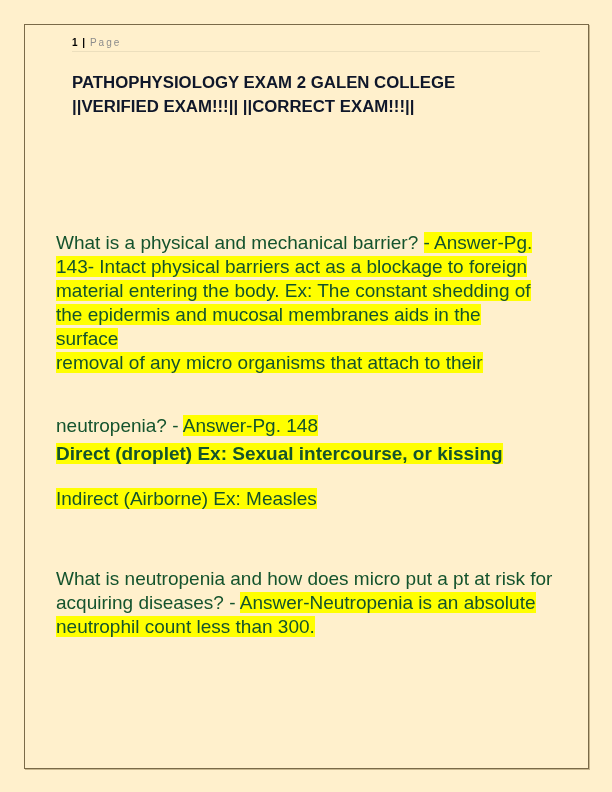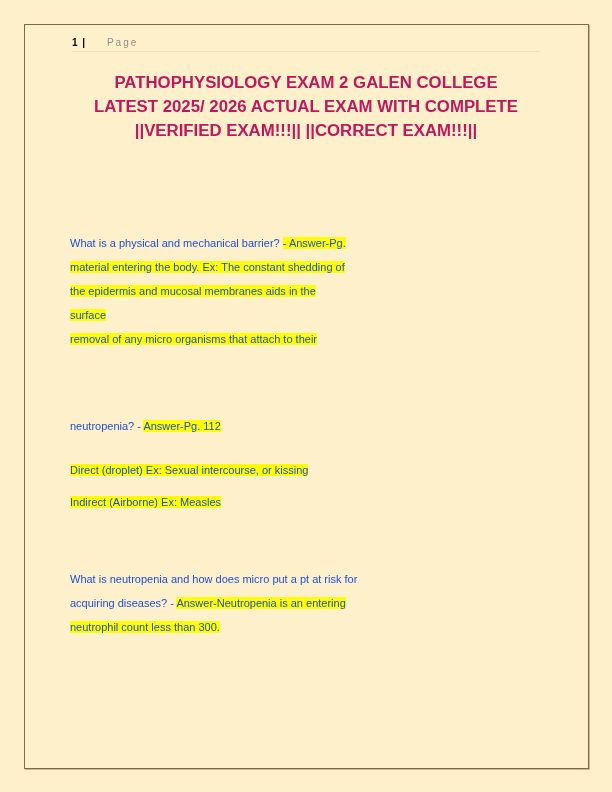--- a/index.html
+++ b/index.html
@@ -29,7 +29,7 @@
   }
   .page-header .num { font-weight: bold; }
   .page-header .sep { font-weight: bold; margin: 0 2px; }
-  .page-header .word { color: #8c8c8c; letter-spacing: 2px; margin-left: 17px; }
+  .page-header .word { color: #8c8c8c; letter-spacing: 2px; }
   .title {
     position: absolute;
     left: 72px; top: 71px;

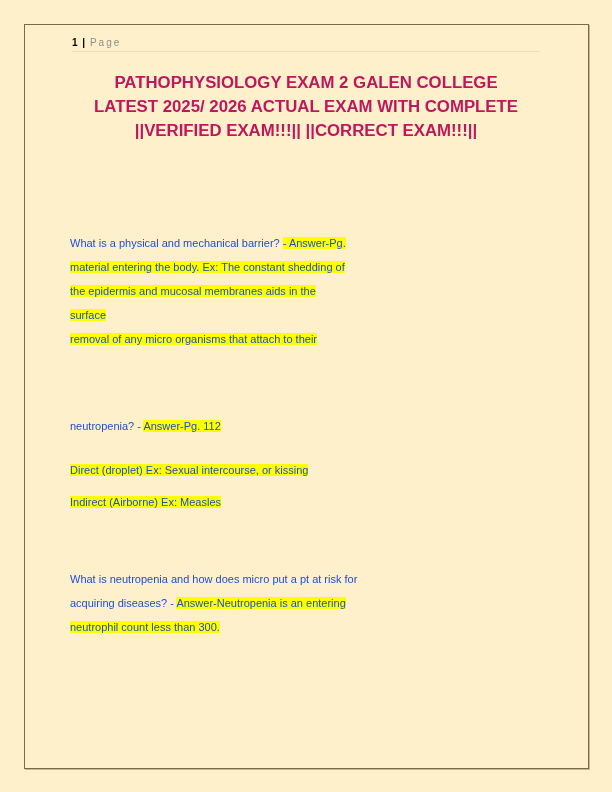--- a/index.html
+++ b/index.html
@@ -34,8 +34,7 @@
     position: absolute;
     left: 72px; top: 71px;
     width: 468px;
-    text-align: center;
-    color: #be185d;
+    color: #0f172a;
     font-weight: bold;
     font-size: 16.8px;
     line-height: 24px;

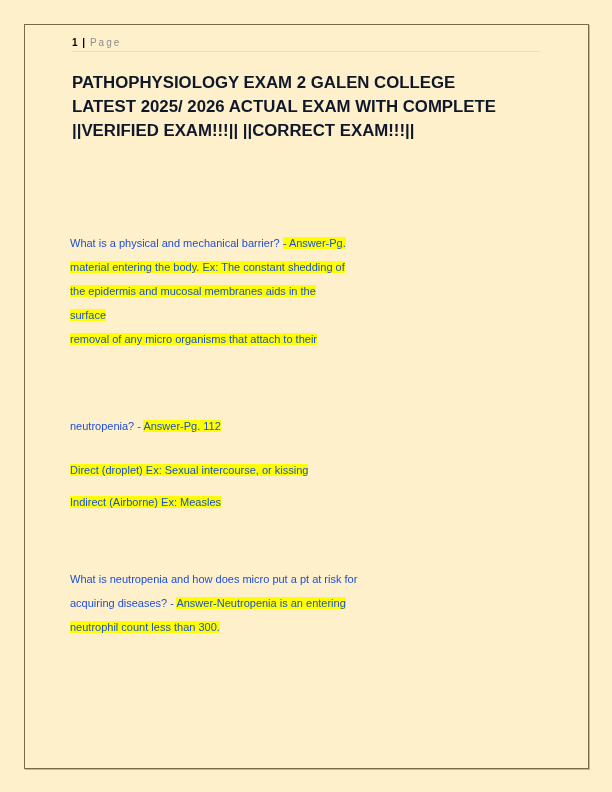--- a/index.html
+++ b/index.html
@@ -63,7 +63,6 @@
 
 <div class="title">
   <span class="line">PATHOPHYSIOLOGY EXAM 2 GALEN COLLEGE</span>
-  <span class="line">LATEST 2025/ 2026 ACTUAL EXAM WITH COMPLETE</span>
   <span class="line">||VERIFIED EXAM!!!|| ||CORRECT EXAM!!!||</span>
 </div>
 

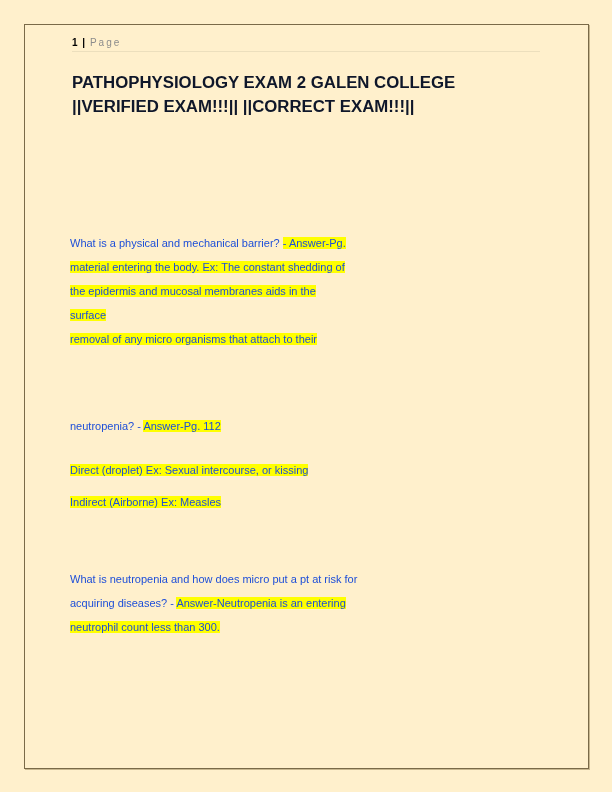--- a/index.html
+++ b/index.html
@@ -41,11 +41,11 @@
   }
   .qa {
     position: absolute;
-    left: 70px;
+    left: 56px;
     width: 470px;
-    font-size: 11px;
+    font-size: 19px;
     line-height: 24px;
-    color: #1d4ed8;
+    color: #14532d;
   }
   .hl { background: #ffff00; }
   .line { display: block; white-space: nowrap; }

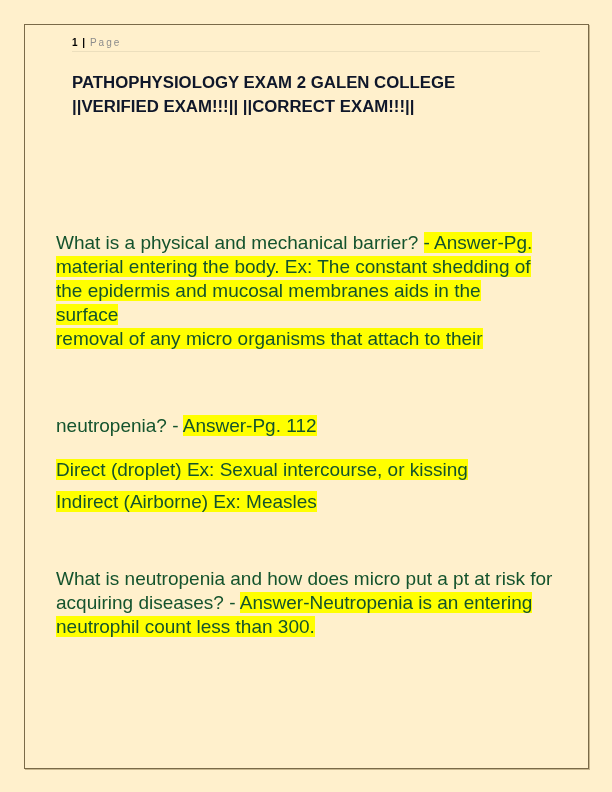--- a/index.html
+++ b/index.html
@@ -68,6 +68,7 @@
 
 <div class="qa" style="top:231px;">
   <span class="line"><span>What is a physical and mechanical barrier? </span><span class="hl">- Answer-Pg.</span></span>
+  <span class="line"><span class="hl">143- Intact physical barriers act as a blockage to foreign</span></span>
   <span class="line"><span class="hl">material entering the body. Ex: The constant shedding of</span></span>
   <span class="line"><span class="hl">the epidermis and mucosal membranes aids in the</span></span>
   <span class="line"><span class="hl">surface</span></span>

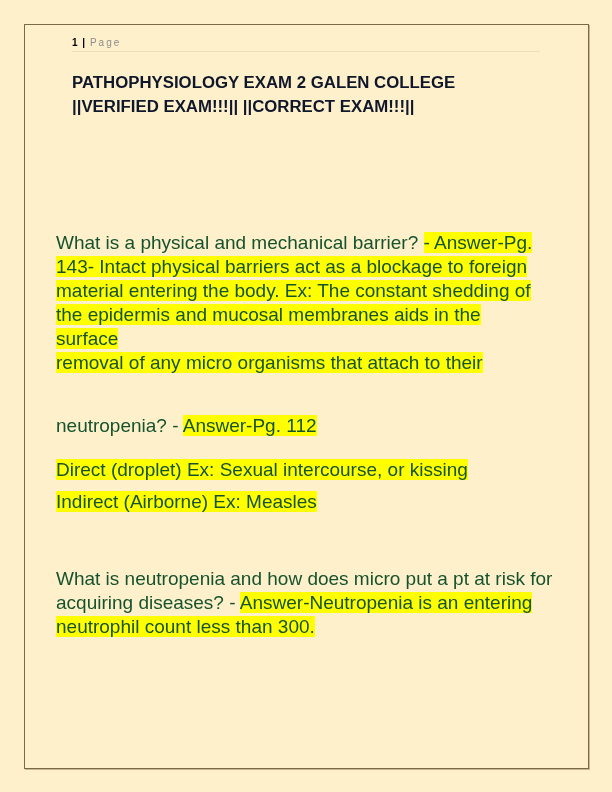--- a/index.html
+++ b/index.html
@@ -76,7 +76,7 @@
 </div>
 
 <div class="qa" style="top:414px;">
-  <span class="line"><span>neutropenia? - </span><span class="hl">Answer-Pg. 112</span></span>
+  <span class="line"><span>neutropenia? - </span><span class="hl">Answer-Pg. 148</span></span>
   <span class="line" style="margin-top:20px;"><span class="hl">Direct (droplet) Ex: Sexual intercourse, or kissing</span></span>
   <span class="line" style="margin-top:8px;"><span class="hl">Indirect (Airborne) Ex: Measles</span></span>
 </div>

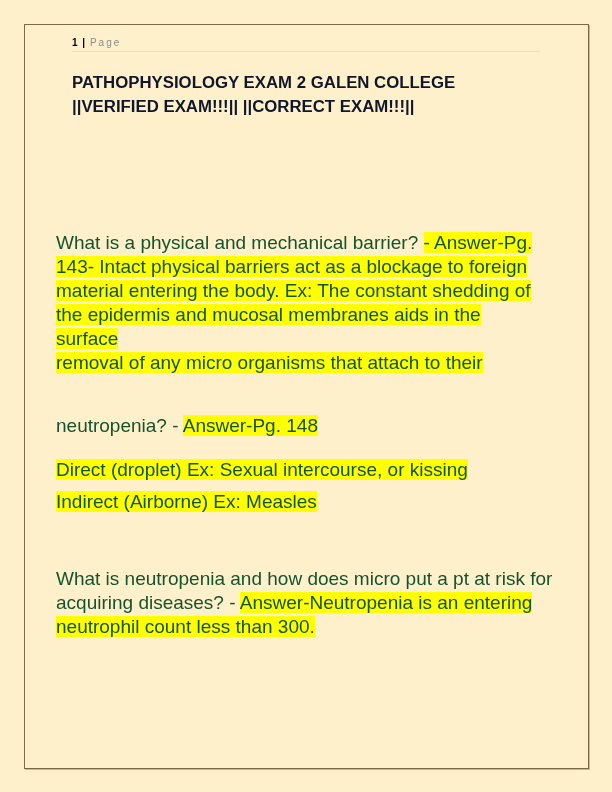--- a/index.html
+++ b/index.html
@@ -77,7 +77,7 @@
 
 <div class="qa" style="top:414px;">
   <span class="line"><span>neutropenia? - </span><span class="hl">Answer-Pg. 148</span></span>
-  <span class="line" style="margin-top:20px;"><span class="hl">Direct (droplet) Ex: Sexual intercourse, or kissing</span></span>
+  <span class="line" style="margin-top:4px;font-weight:bold;"><span class="hl">Direct (droplet) Ex: Sexual intercourse, or kissing</span></span>
   <span class="line" style="margin-top:8px;"><span class="hl">Indirect (Airborne) Ex: Measles</span></span>
 </div>
 

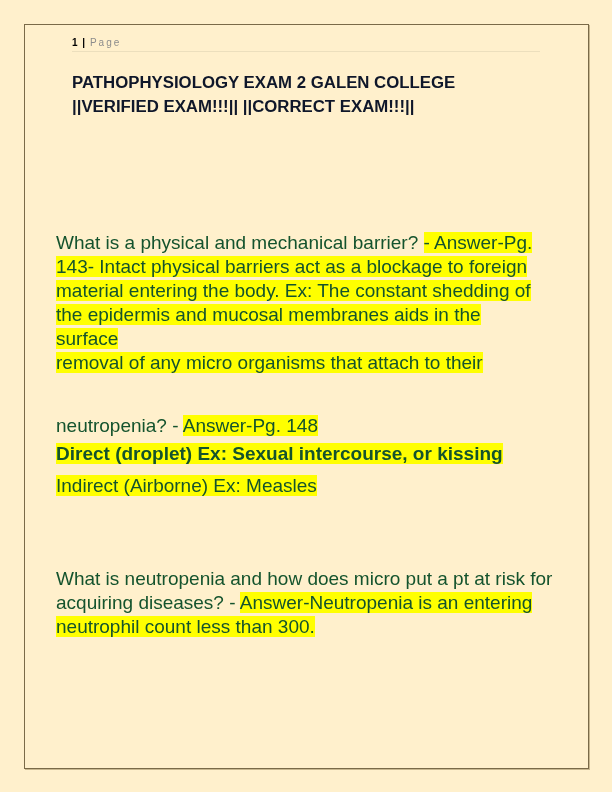--- a/index.html
+++ b/index.html
@@ -78,7 +78,7 @@
 <div class="qa" style="top:414px;">
   <span class="line"><span>neutropenia? - </span><span class="hl">Answer-Pg. 148</span></span>
   <span class="line" style="margin-top:4px;font-weight:bold;"><span class="hl">Direct (droplet) Ex: Sexual intercourse, or kissing</span></span>
-  <span class="line" style="margin-top:8px;"><span class="hl">Indirect (Airborne) Ex: Measles</span></span>
+  <span class="line" style="margin-top:21px;"><span class="hl">Indirect (Airborne) Ex: Measles</span></span>
 </div>
 
 <div class="qa" style="top:567px;">

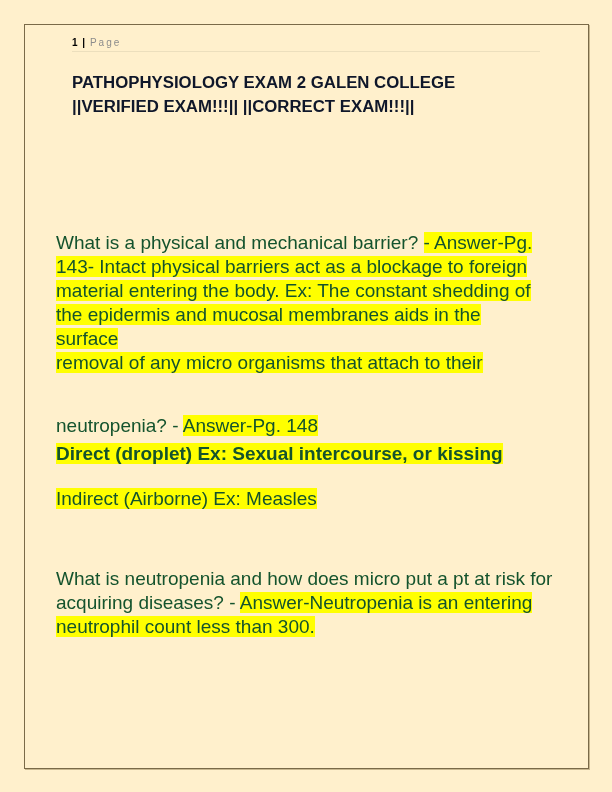--- a/index.html
+++ b/index.html
@@ -83,7 +83,7 @@
 
 <div class="qa" style="top:567px;">
   <span class="line"><span>What is neutropenia and how does micro put a pt at risk for</span></span>
-  <span class="line"><span>acquiring diseases? - </span><span class="hl">Answer-Neutropenia is an entering</span></span>
+  <span class="line"><span>acquiring diseases? - </span><span class="hl">Answer-Neutropenia is an absolute</span></span>
   <span class="line"><span class="hl">neutrophil count less than 300.</span></span>
 </div>
 

